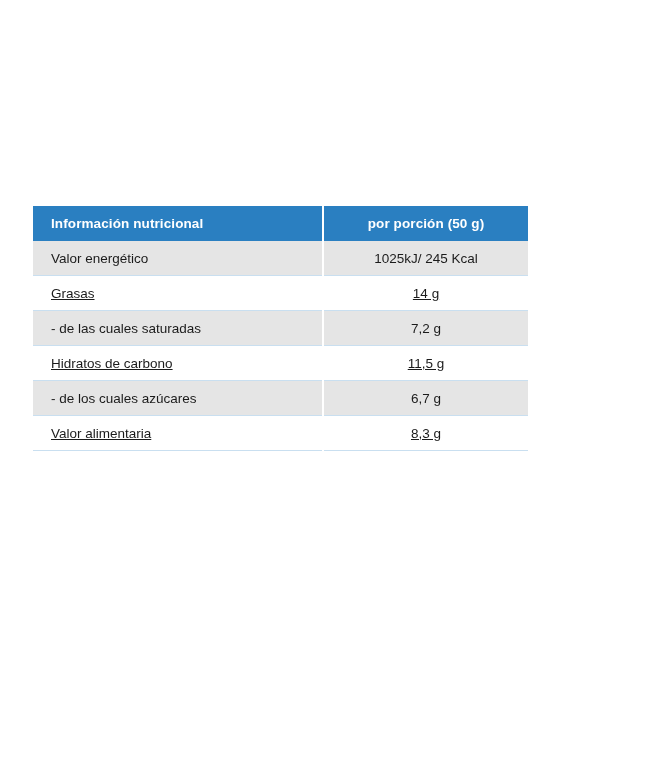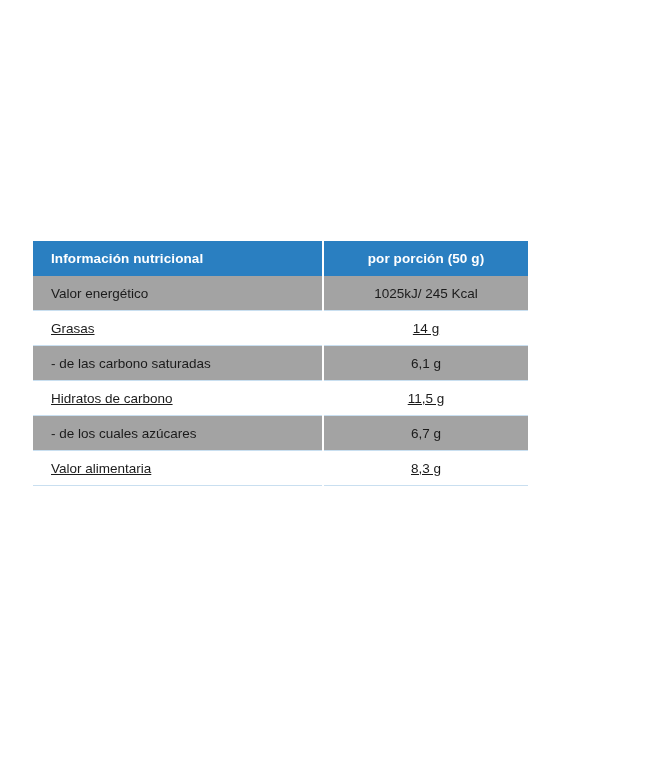--- a/index.html
+++ b/index.html
@@ -20,7 +20,6 @@
     left: 33px;
     top: 206px;
     width: 495px;
-    margin-top: 35px;
   }
 
   table.nutrition {

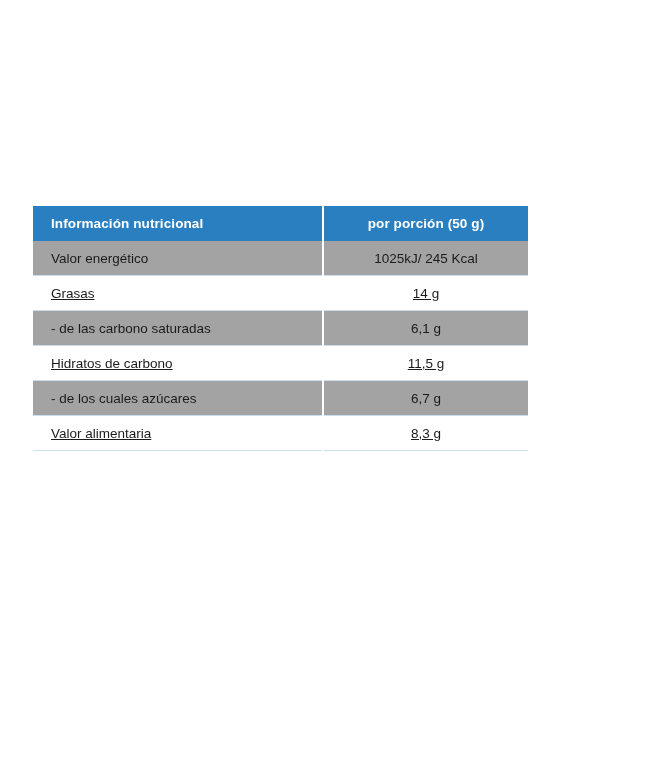--- a/index.html
+++ b/index.html
@@ -67,7 +67,7 @@
   }
 
   table.nutrition tbody tr.shaded td {
-    background: #a3a3a3;
+    background: #e5e5e5;
   }
   table.nutrition tbody tr.plain td {
     background: #ffffff;

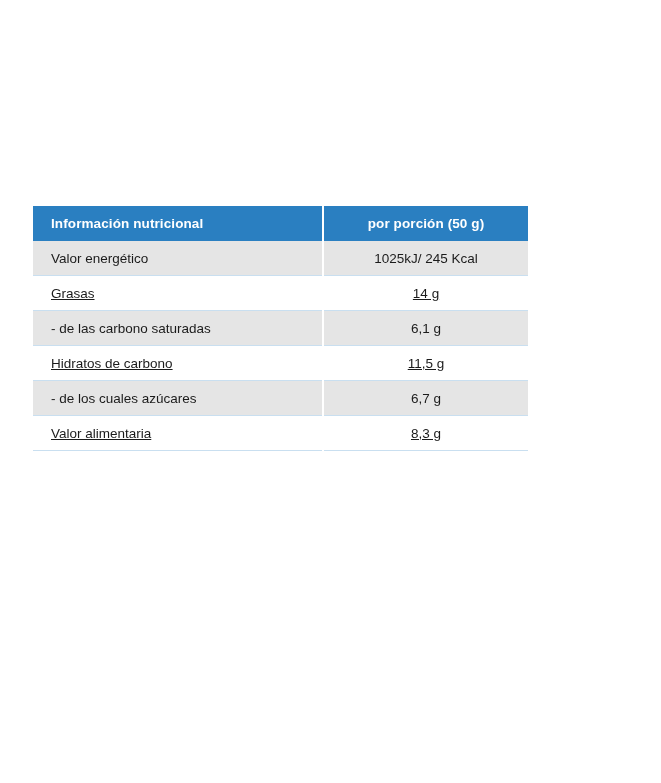--- a/index.html
+++ b/index.html
@@ -103,7 +103,7 @@
         <td class="value-cell">14 g</td>
       </tr>
       <tr class="shaded">
-        <td class="label-cell"> - de las carbono saturadas</td>
+        <td class="label-cell"> - de las cuales saturadas</td>
         <td class="value-cell">6,1 g</td>
       </tr>
       <tr class="plain">

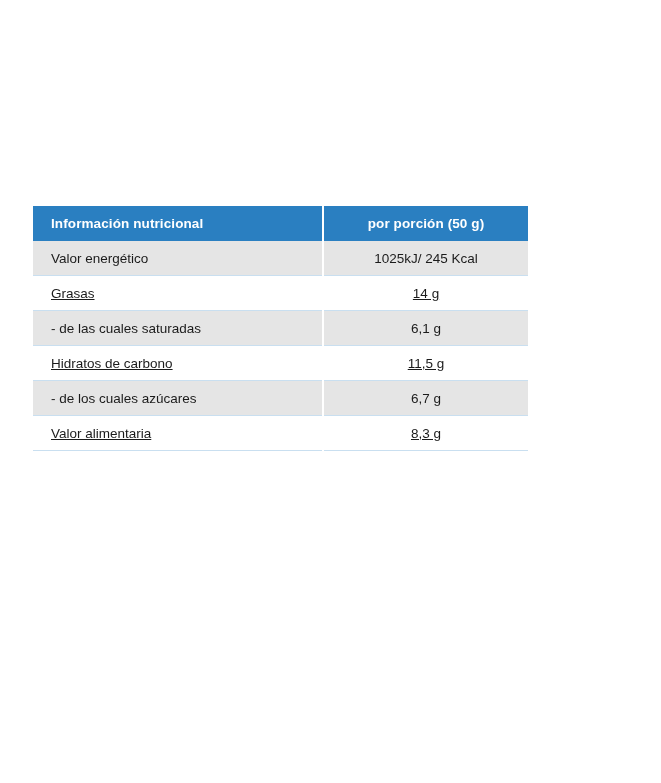--- a/index.html
+++ b/index.html
@@ -104,7 +104,7 @@
       </tr>
       <tr class="shaded">
         <td class="label-cell"> - de las cuales saturadas</td>
-        <td class="value-cell">6,1 g</td>
+        <td class="value-cell">7,2 g</td>
       </tr>
       <tr class="plain">
         <td class="label-cell">Hidratos de carbono</td>

